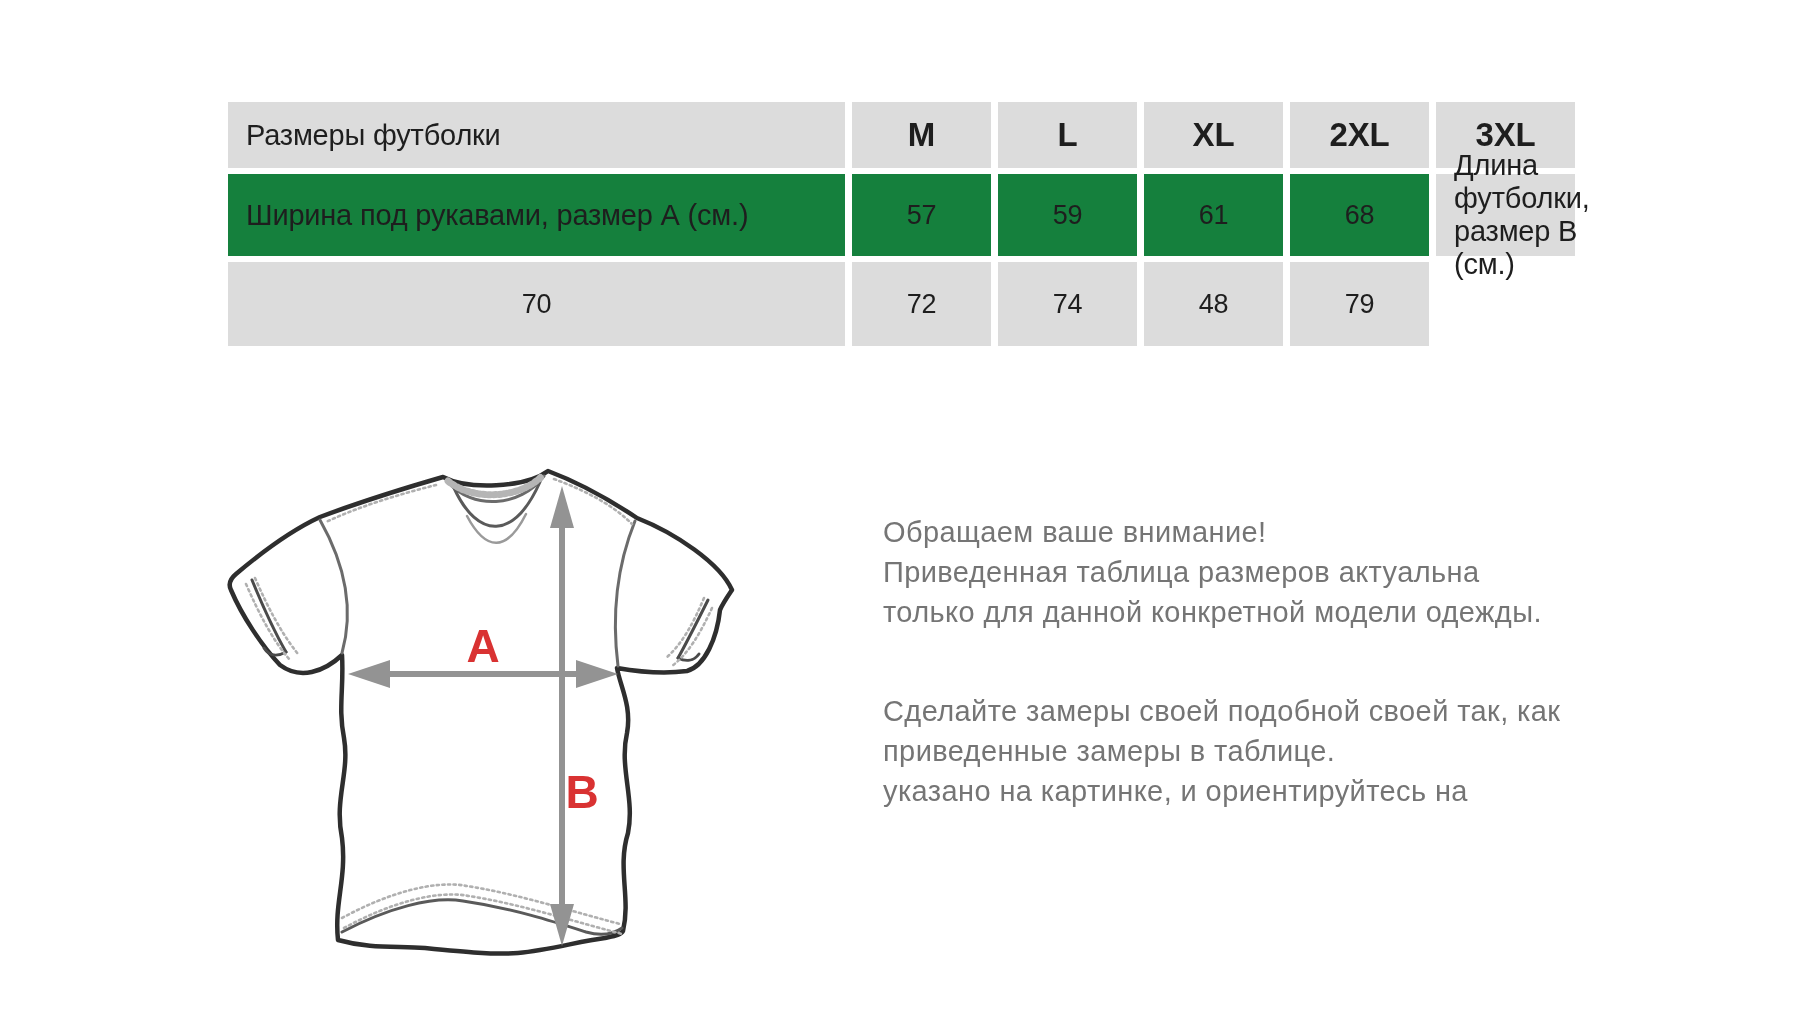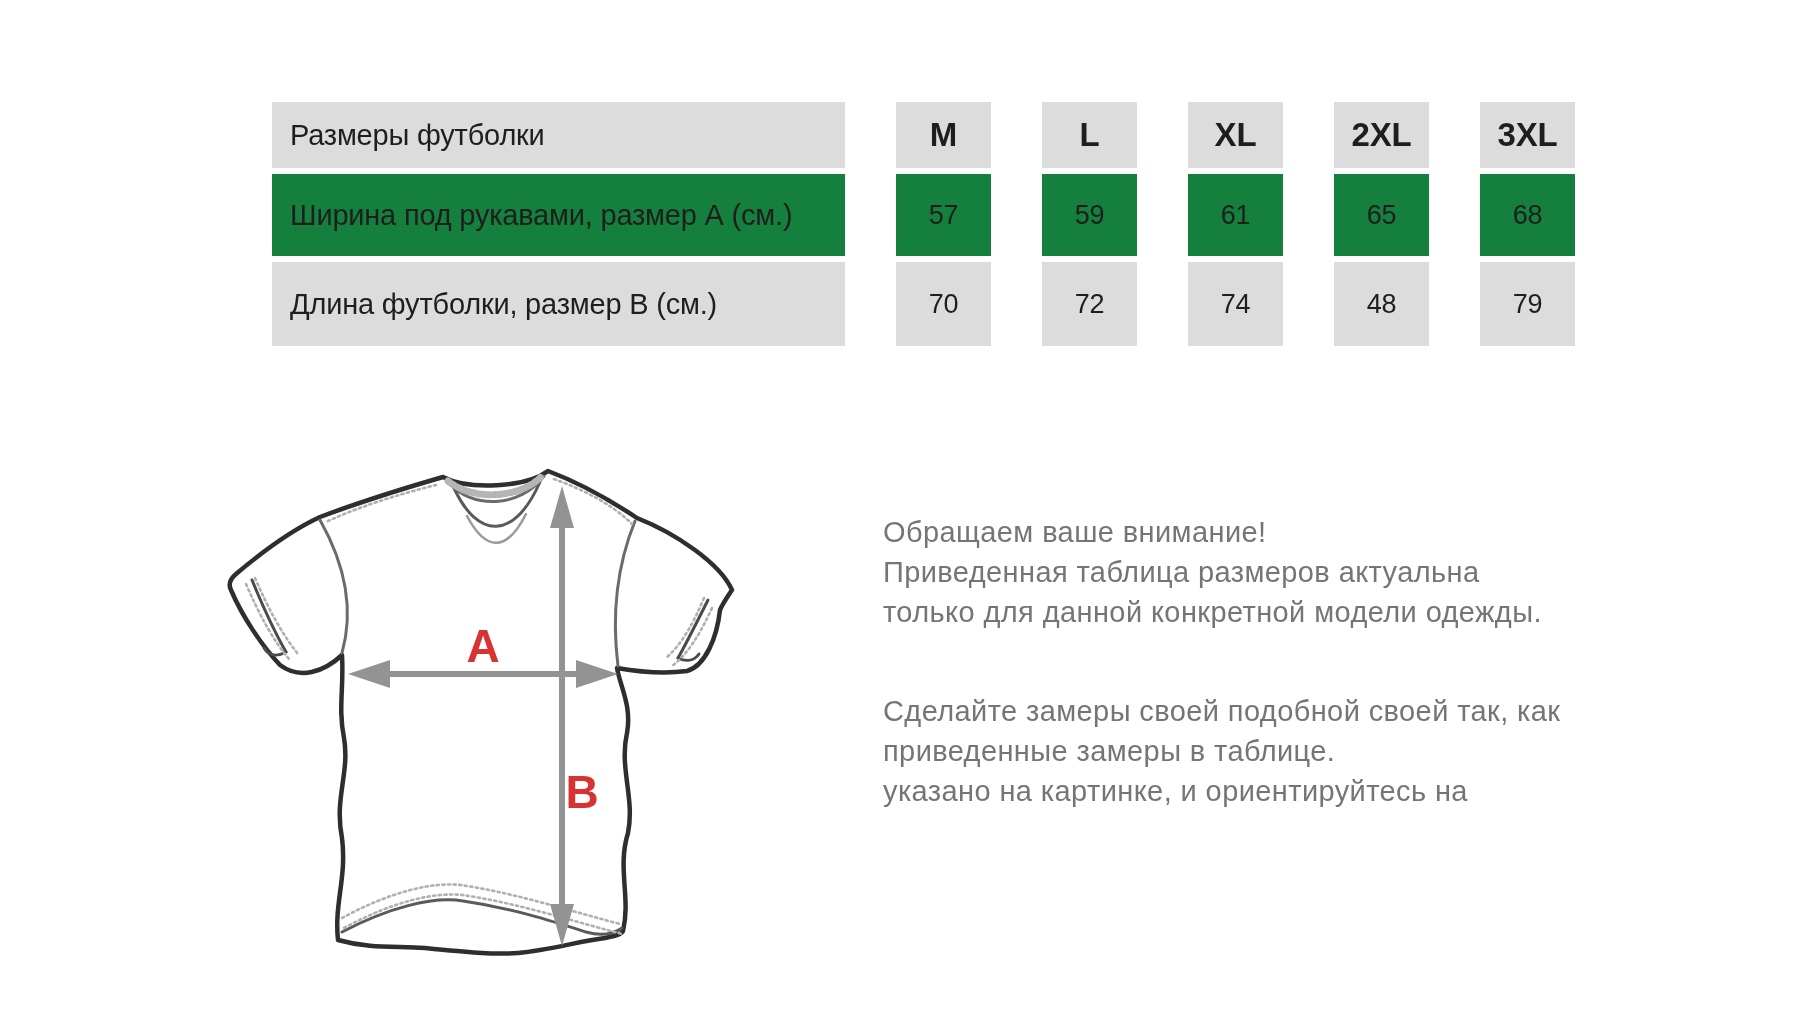--- a/index.html
+++ b/index.html
@@ -25,7 +25,6 @@
     display: flex; align-items: center; justify-content: center;
     color: #1e1e1e;
     letter-spacing: -0.2px;
-    margin-left: 44px;
   }
   .cell.shade-dark  { background: #dcdcdc; }
   .cell.shade-light { background: #15803d; }

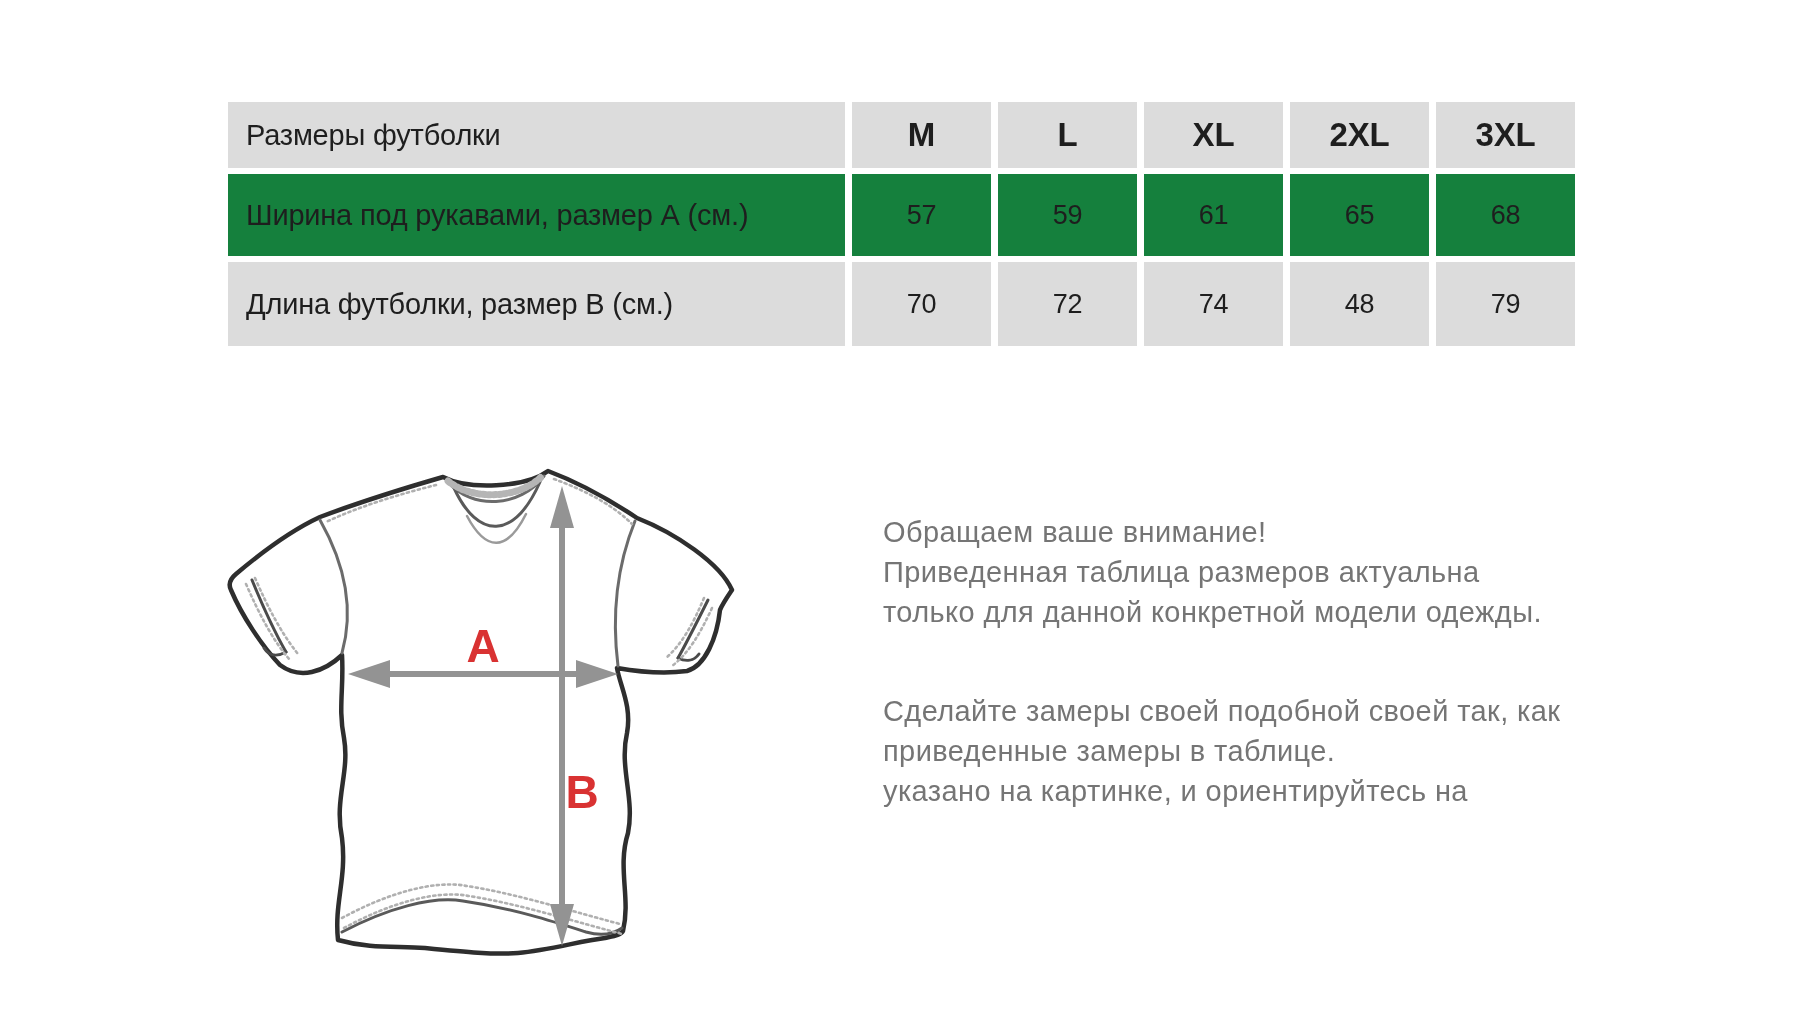--- a/index.html
+++ b/index.html
@@ -73,7 +73,6 @@
   <div class="cell shade-light value-cell">57</div>
   <div class="cell shade-light value-cell">59</div>
   <div class="cell shade-light value-cell">61</div>
-  <div class="cell shade-light value-cell">65</div>
   <div class="cell shade-light value-cell">68</div>
 
   <div class="cell shade-dark label-cell">Длина футболки, размер В (см.)</div>

